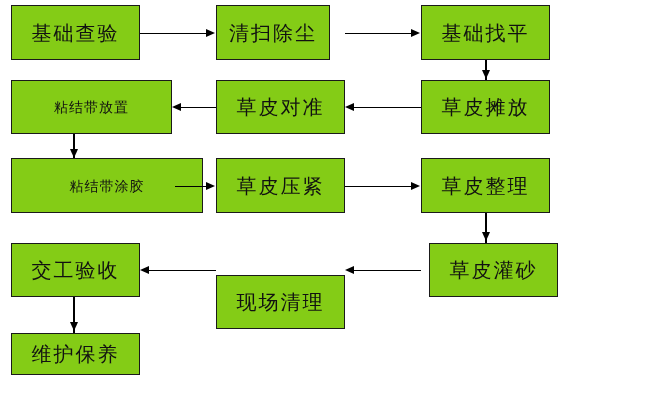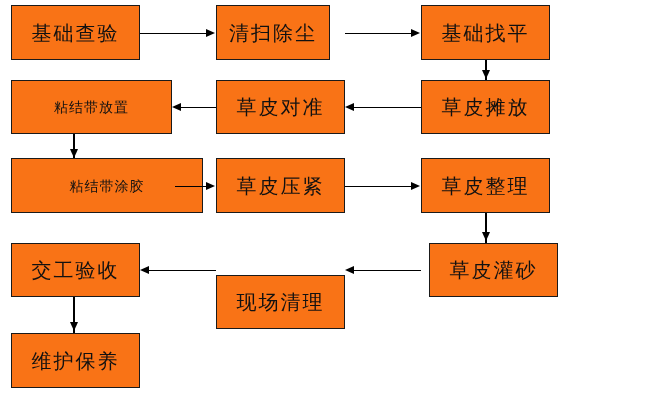--- a/index.html
+++ b/index.html
@@ -21,7 +21,7 @@
     position: absolute;
     box-sizing: border-box;
     border: 1px solid #1a1a1a;
-    background: #f97316;
+    background: #84cc16;
     display: flex;
     align-items: center;
     justify-content: center;

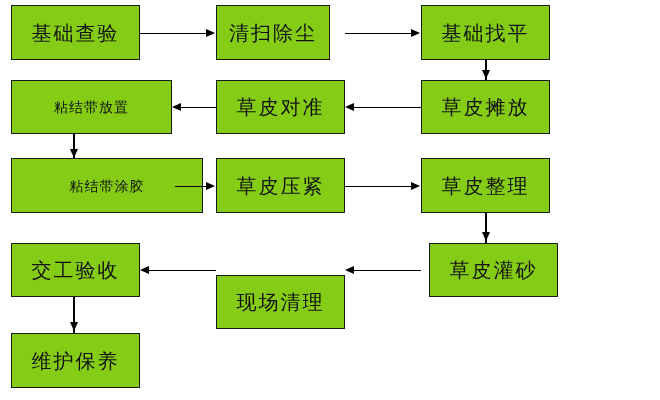--- a/index.html
+++ b/index.html
@@ -120,7 +120,7 @@
     <span class="node-label">草皮灌砂</span>
   </div>
 
-  <div class="node" style="left:11px; top:333px; width:129px; height:55px;">
+  <div class="node" style="left:11px; top:333px; width:129px; height:42px;">
     <span class="node-label">维护保养</span>
   </div>
 

